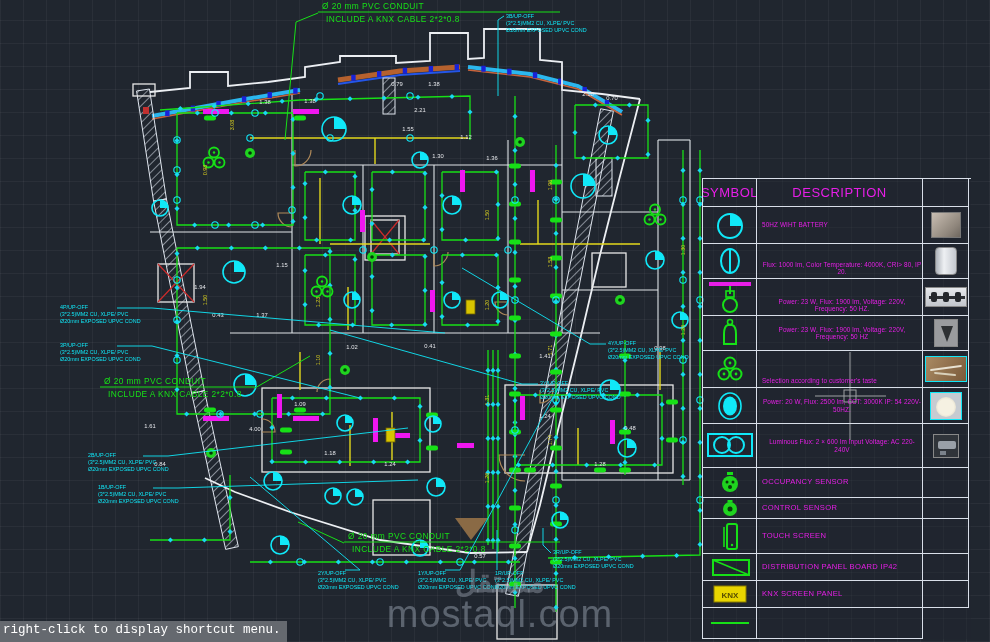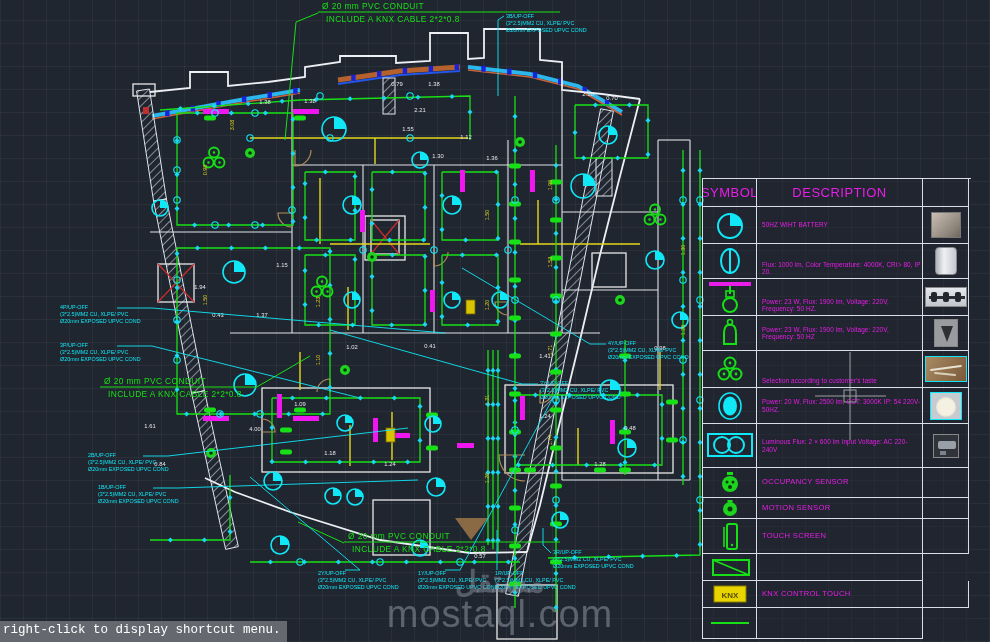--- a/index.html
+++ b/index.html
@@ -22,7 +22,7 @@
   .legend{position:absolute;left:702px;top:178px;width:268px;border-top:1px solid var(--tb);border-left:1px solid var(--tb);background:rgba(32,38,47,0.4);}
   .lrow{display:grid;grid-template-columns:54px 166px 46px;}
   .lc{border-right:1px solid var(--tb);border-bottom:1px solid var(--tb);display:flex;align-items:center;justify-content:center;overflow:hidden;box-sizing:border-box;}
-  .lc.desc{justify-content:flex-start;padding-left:5px;color:var(--mag);font-size:6.4px;letter-spacing:.1px;line-height:1.1;}
+  .lc.desc{justify-content:flex-start;padding-left:5px;color:var(--mag);font-size:6.4px;letter-spacing:.1px;line-height:1.1;text-align:center;}
   .lc.desc.big{font-size:7.6px;letter-spacing:.3px;}
   .lc.desc.low{align-items:flex-end;padding-bottom:3px;}
   .lhead{color:var(--mag);font-size:13px;letter-spacing:.5px;}

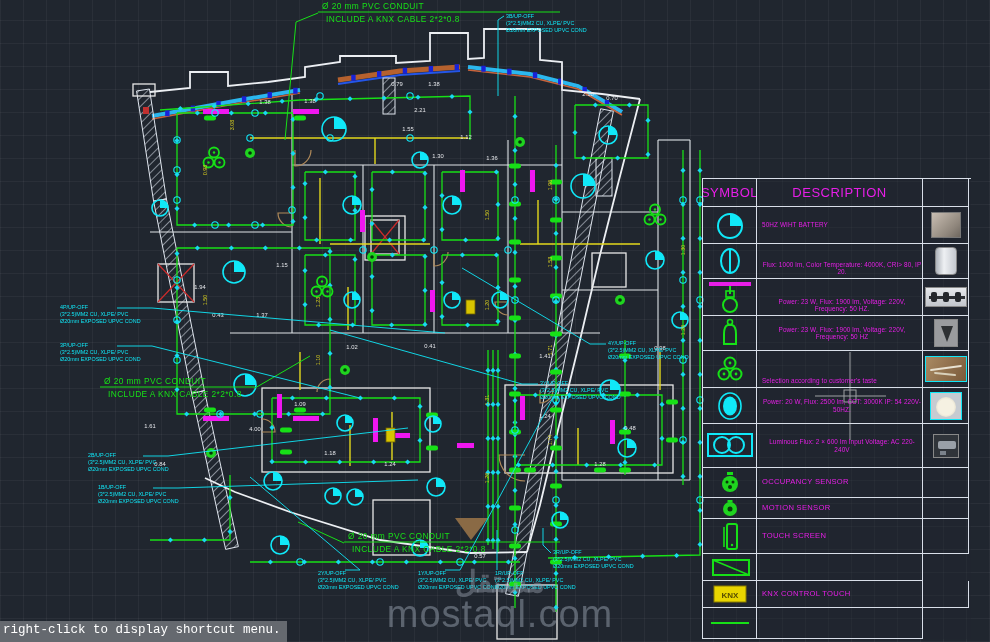--- a/index.html
+++ b/index.html
@@ -818,7 +818,7 @@
             <circle cx="27" cy="11" r="2.5" fill="#0a3a0a"></circle>
           </svg>
       </div>
-      <div class="lc desc big">MOTION SENSOR</div>
+      <div class="lc desc big">CONTROL SENSOR</div>
       <div class="lc"></div>
     </div>
 

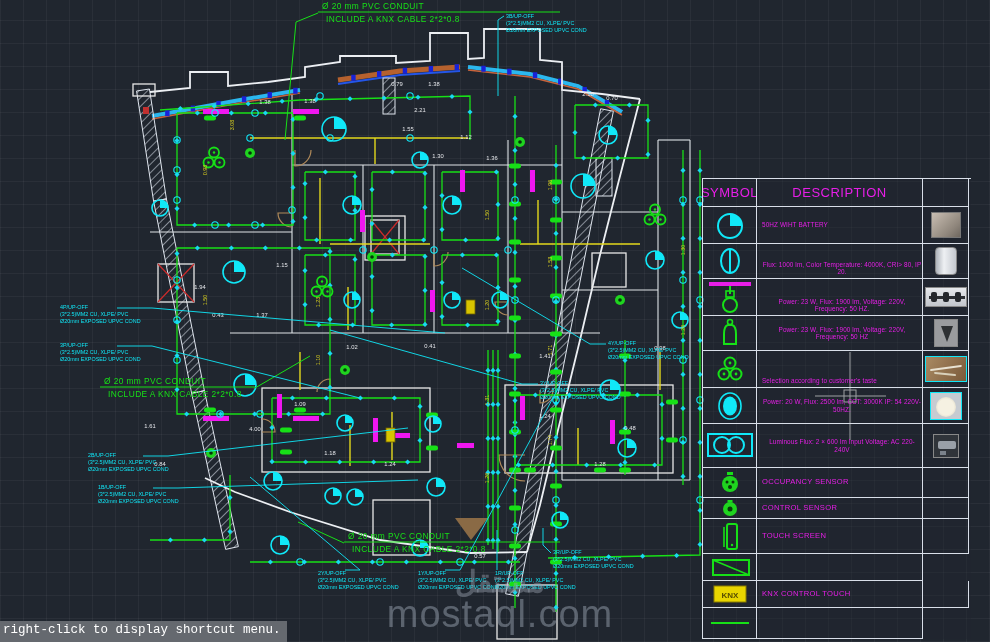--- a/index.html
+++ b/index.html
@@ -841,6 +841,7 @@
             <line x1="10" y1="6" x2="46" y2="21" stroke="#17e017" stroke-width="1.6"></line>
           </svg>
       </div>
+      <div class="lc desc big">DISTRIBUTION PANEL BOARD IP42</div>
       <div class="lc"></div>
     </div>
 

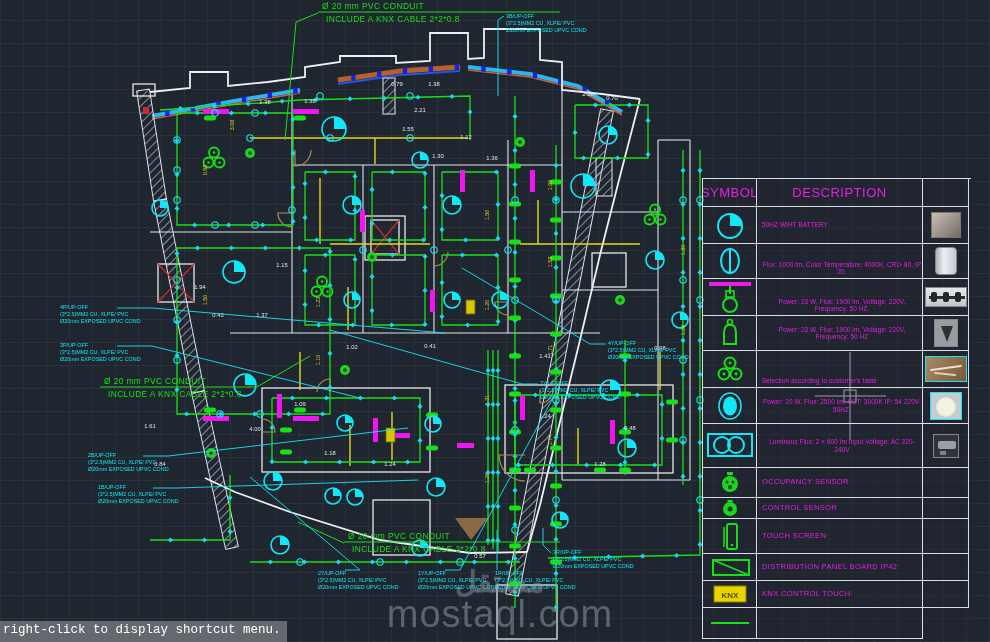--- a/index.html
+++ b/index.html
@@ -852,7 +852,7 @@
             <text x="27" y="17" text-anchor="middle" font-size="8" font-weight="bold" fill="#564d00">KNX</text>
           </svg>
       </div>
-      <div class="lc desc big">KNX CONTROL TOUCH</div>
+      <div class="lc desc big">KNX SCREEN PANEL</div>
       <div class="lc"></div>
     </div>
 

